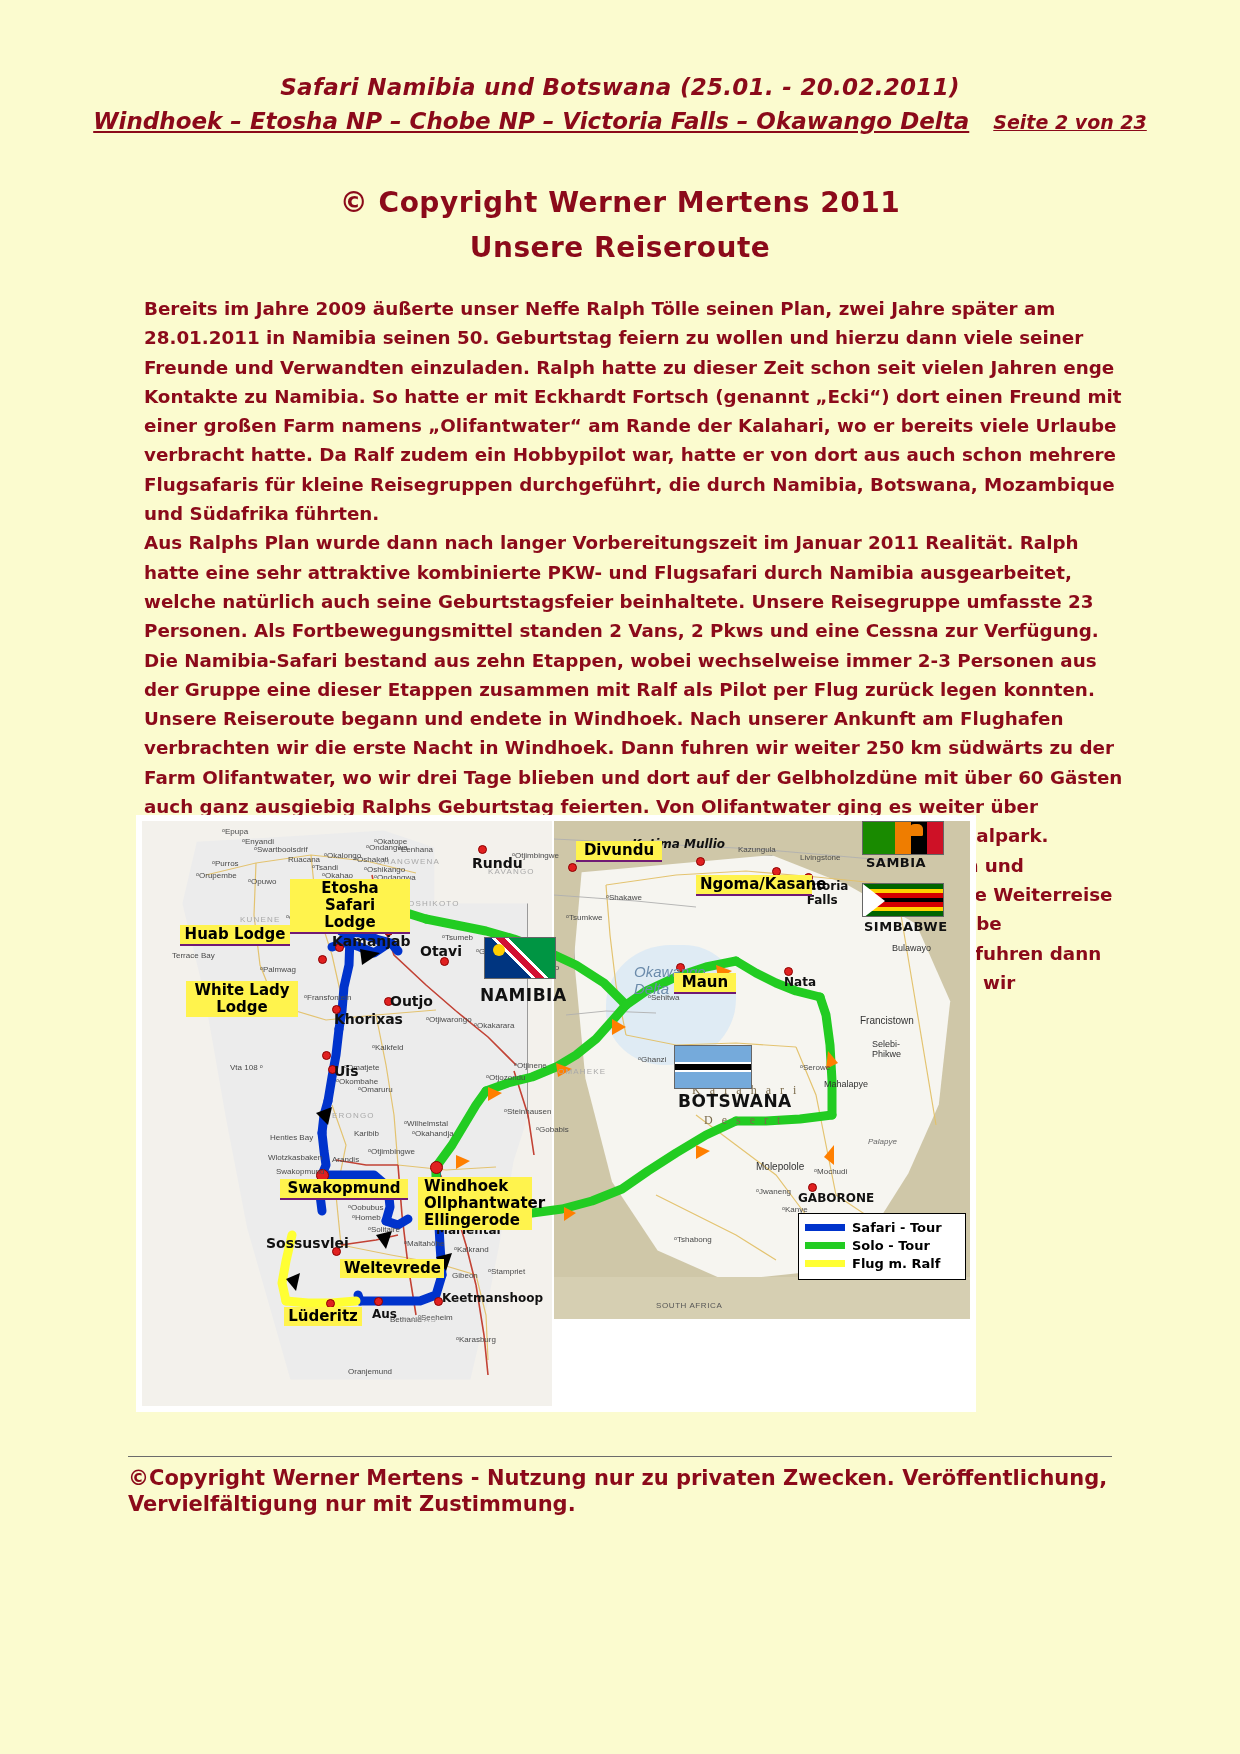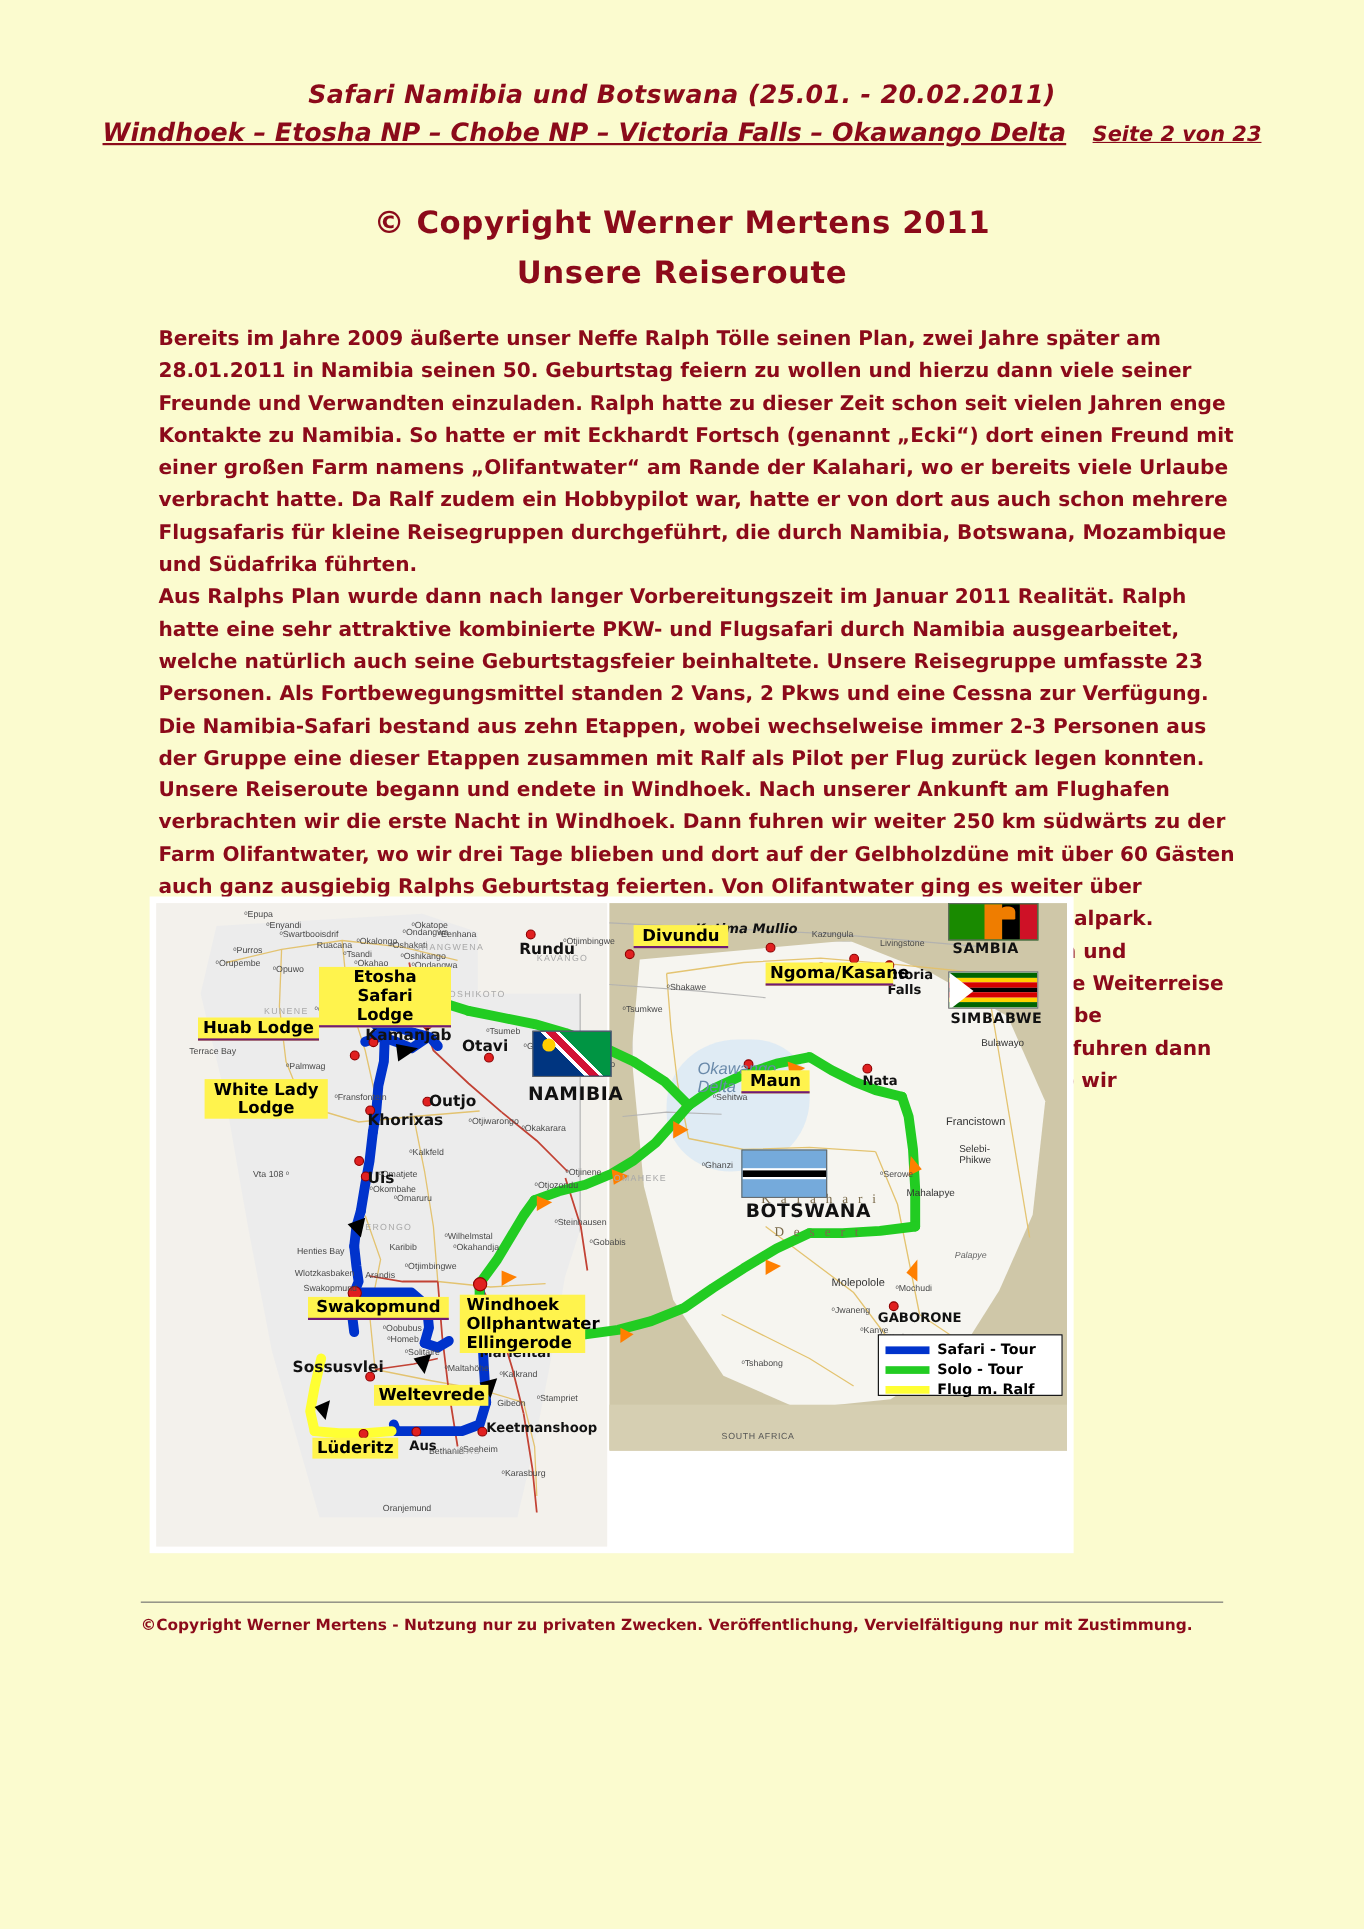--- a/index.html
+++ b/index.html
@@ -200,7 +200,7 @@
   .legend {
     position: absolute;
     left: 662px; top: 398px;
-    width: 168px; height: 56px;
+    width: 168px; height: 67px;
     background: #ffffff;
     border: 1px solid #000;
     padding: 4px 6px;

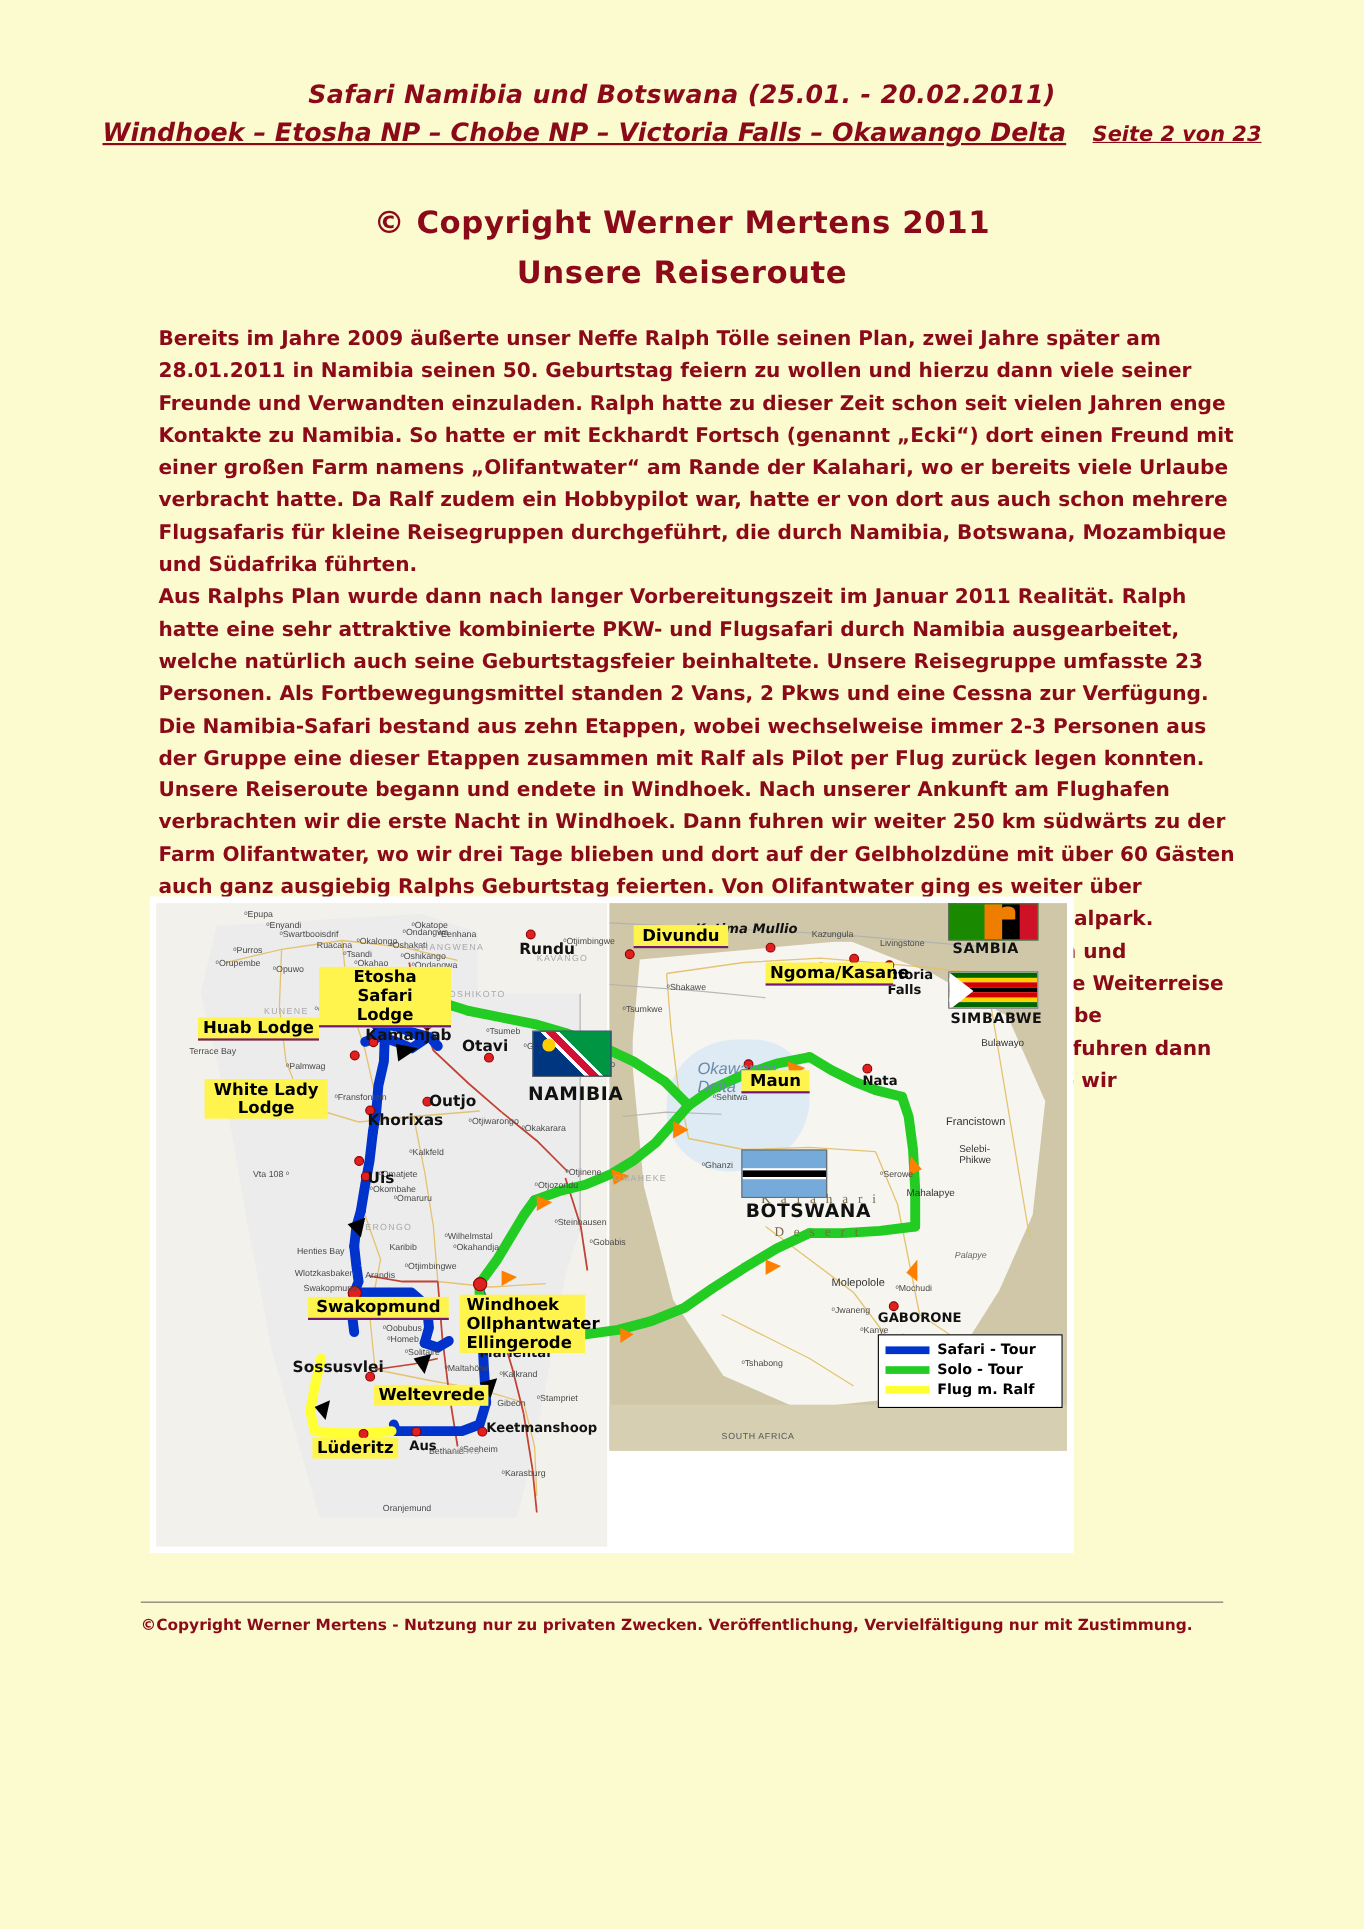--- a/index.html
+++ b/index.html
@@ -234,7 +234,7 @@
     color: #8b0a1a;
     font-family: "DejaVu Sans", sans-serif;
     font-weight: bold;
-    font-size: 14px;
+    font-size: 21px;
     line-height: 26px;
   }
 </style>

